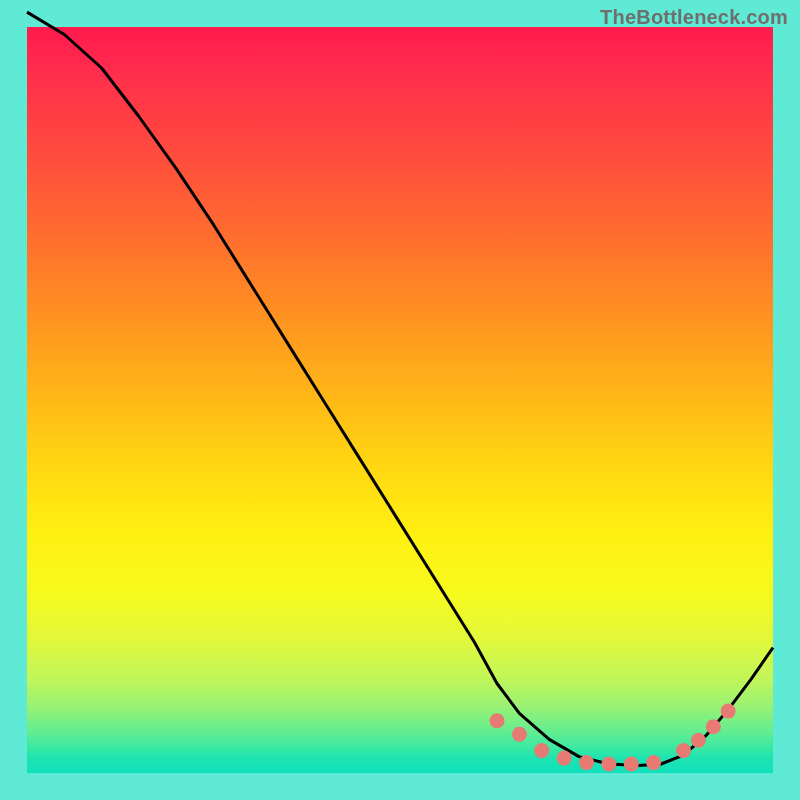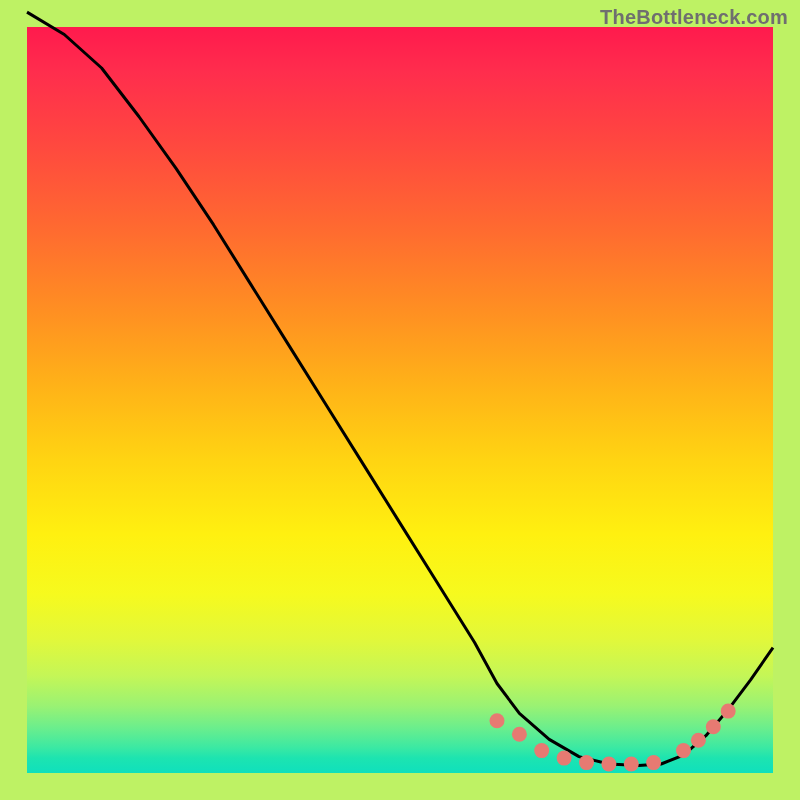--- a/index.html
+++ b/index.html
@@ -15,7 +15,7 @@
     position: relative;
     width: 800px;
     height: 800px;
-    background: #bef264;
+    background: #5eead4;
   }
   .watermark {
     position: absolute;

